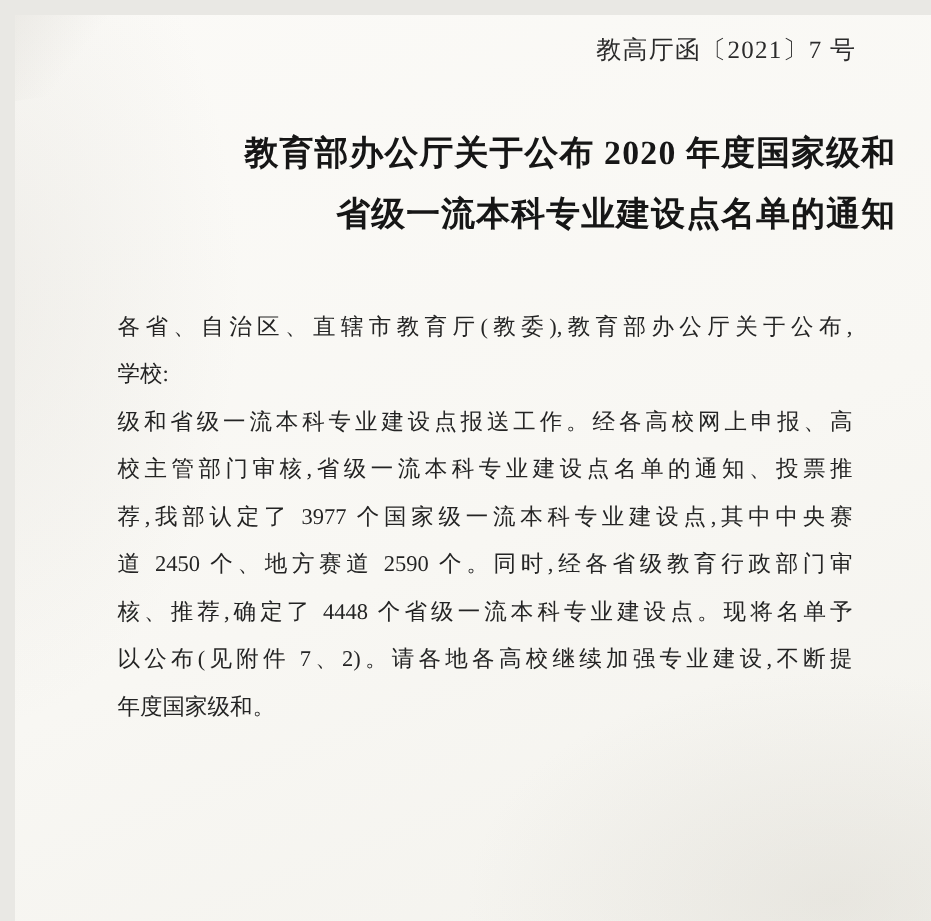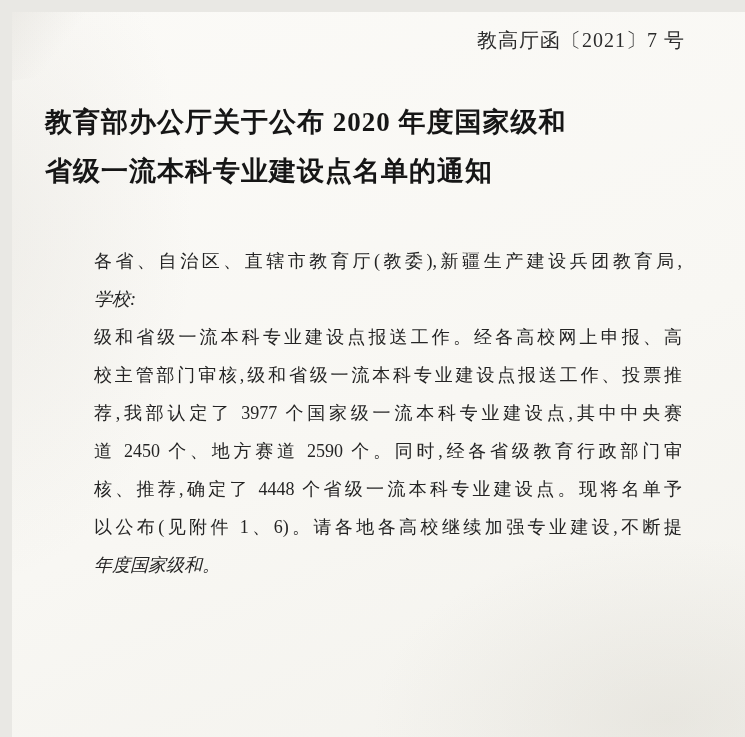--- a/index.html
+++ b/index.html
@@ -42,10 +42,10 @@
   .title {
     position: absolute;
     top: 86px;
-    left: 33px;
+    left: 48px;
     right: 40px;
     margin: 0;
-    text-align: left;
+    text-align: right;
     font-size: 27px;
     line-height: 49px;
     font-weight: bold;

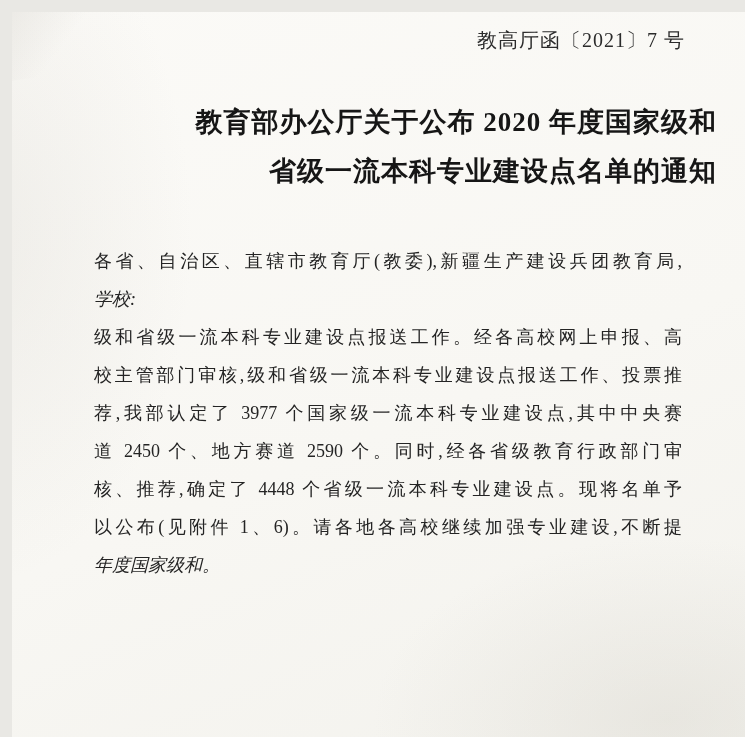--- a/index.html
+++ b/index.html
@@ -91,7 +91,7 @@
   </h1>
 
   <div class="body-text">
-    <div class="line">各省、自治区、直辖市教育厅(教委),新疆生产建设兵团教育局,</div>
+    <div class="line">各省、自治区、直辖市教育厅(教委),教育部办公厅关于公布,</div>
     <div class="line end">学校:</div>
     <div class="line">级和省级一流本科专业建设点报送工作。经各高校网上申报、高</div>
     <div class="line">校主管部门审核,级和省级一流本科专业建设点报送工作、投票推</div>

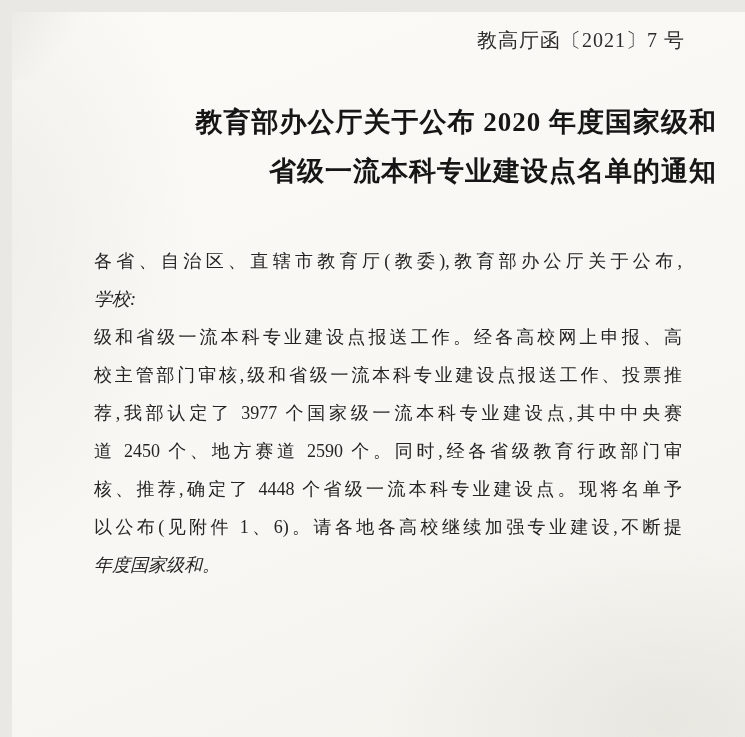--- a/index.html
+++ b/index.html
@@ -71,7 +71,6 @@
   }
   .line.end {
     text-align-last: left;
-    font-style: italic;
   }
   .line.indent {
     text-indent: 2em;

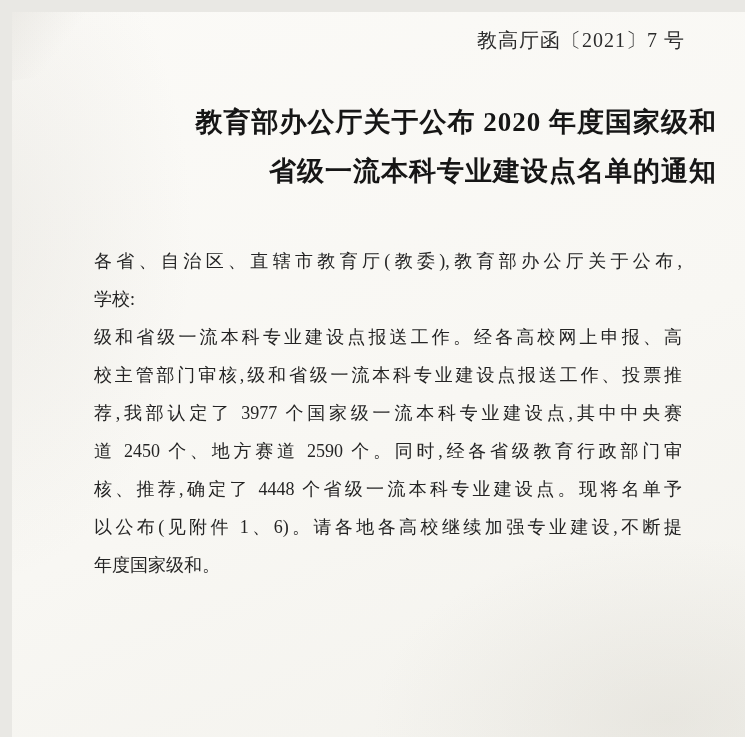--- a/index.html
+++ b/index.html
@@ -93,7 +93,7 @@
     <div class="line">各省、自治区、直辖市教育厅(教委),教育部办公厅关于公布,</div>
     <div class="line end">学校:</div>
     <div class="line">级和省级一流本科专业建设点报送工作。经各高校网上申报、高</div>
-    <div class="line">校主管部门审核,级和省级一流本科专业建设点报送工作、投票推</div>
+    <div class="line">校主管部门审核,省级一流本科专业建设点名单的通知、投票推</div>
     <div class="line">荐,我部认定了 3977 个国家级一流本科专业建设点,其中中央赛</div>
     <div class="line">道 2450 个、地方赛道 2590 个。同时,经各省级教育行政部门审</div>
     <div class="line">核、推荐,确定了 4448 个省级一流本科专业建设点。现将名单予</div>

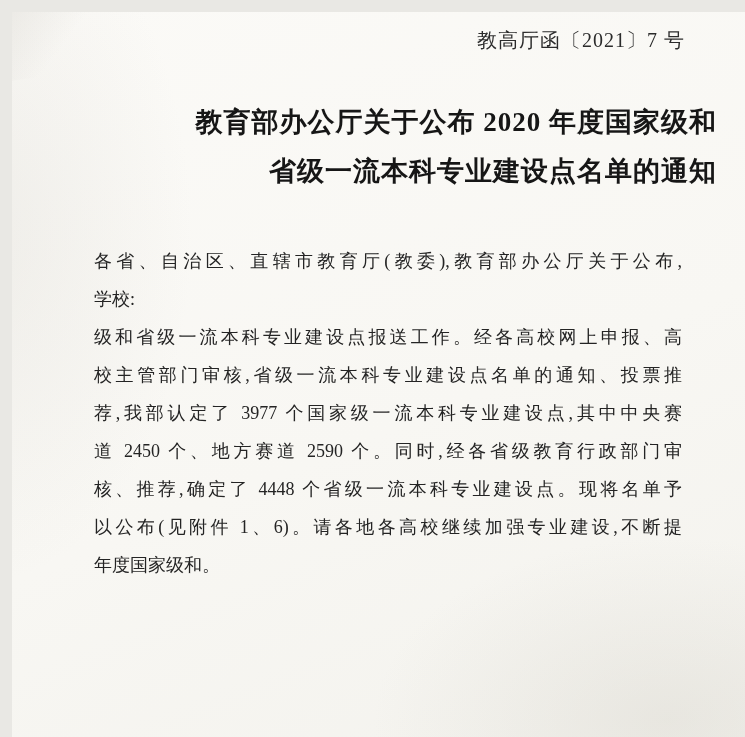--- a/index.html
+++ b/index.html
@@ -97,7 +97,7 @@
     <div class="line">荐,我部认定了 3977 个国家级一流本科专业建设点,其中中央赛</div>
     <div class="line">道 2450 个、地方赛道 2590 个。同时,经各省级教育行政部门审</div>
     <div class="line">核、推荐,确定了 4448 个省级一流本科专业建设点。现将名单予</div>
-    <div class="line">以公布(见附件 1、6)。请各地各高校继续加强专业建设,不断提</div>
+    <div class="line">以公布(见附件 7、2)。请各地各高校继续加强专业建设,不断提</div>
     <div class="line end">年度国家级和。</div>
   </div>
 </div>

